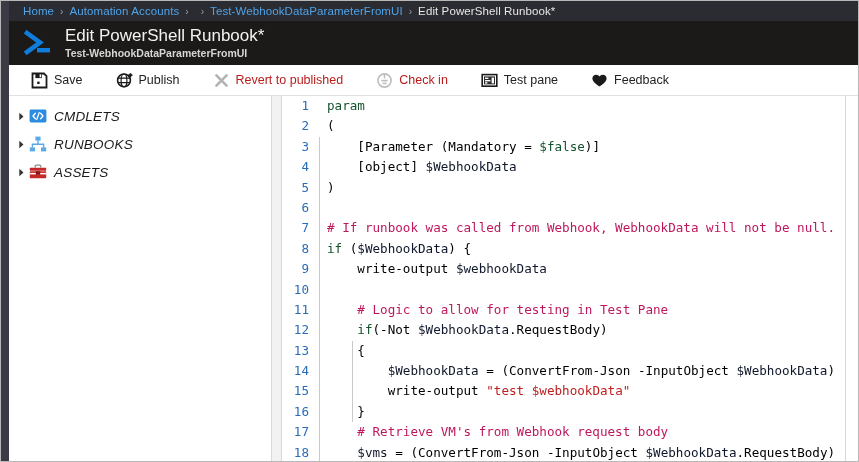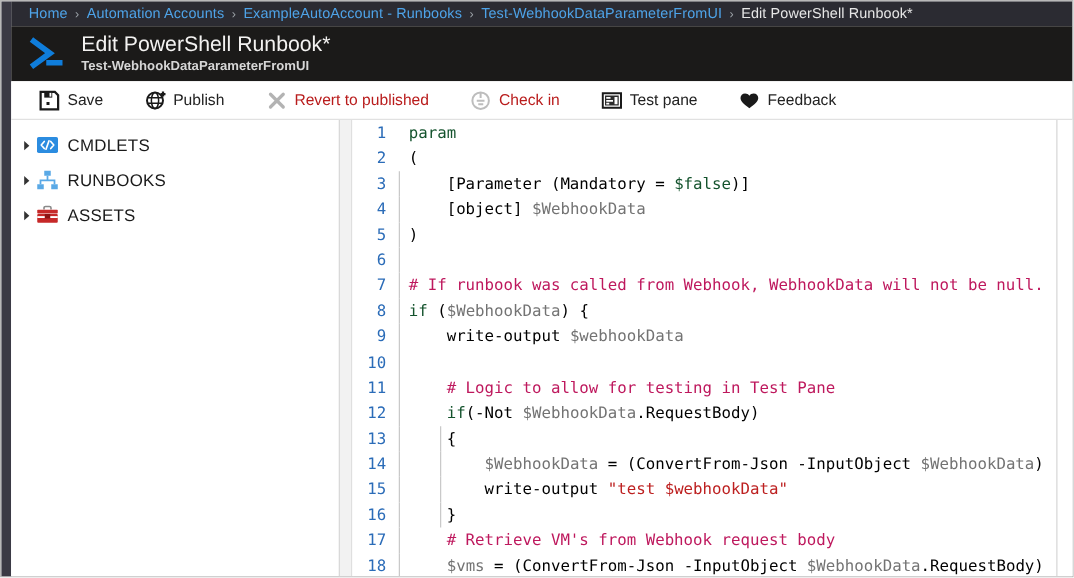--- a/index.html
+++ b/index.html
@@ -85,7 +85,6 @@
       <span class="crumb-sep">›</span>
       <span class="crumb">Automation Accounts</span>
       <span class="crumb-sep">›</span>
-      <span class="crumb">ExampleAutoAccount - Runbooks</span>
       <span class="crumb-sep">›</span>
       <span class="crumb">Test-WebhookDataParameterFromUI</span>
       <span class="crumb-sep">›</span>

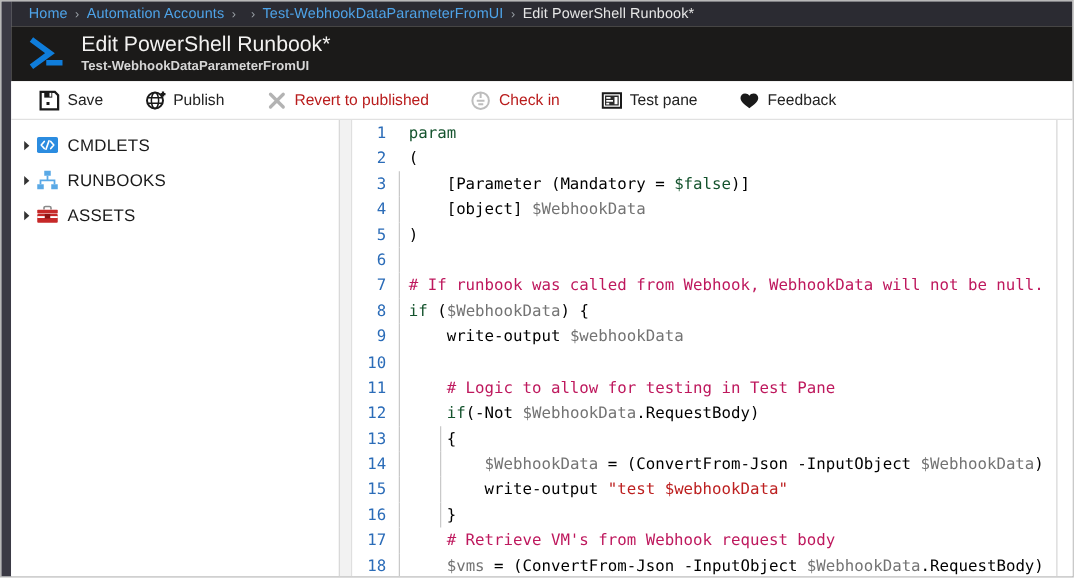--- a/index.html
+++ b/index.html
@@ -45,7 +45,7 @@
 
   
   .sidebar{width:262px;flex:0 0 262px;background:#fff;padding-top:6px;}
-  .tree-item{display:flex;align-items:center;height:28px;padding-left:4px;cursor:pointer;}
+  .tree-item{display:flex;align-items:center;height:28px;padding-left:4px;cursor:pointer;font-style:italic;}
   .tree-arrow{width:16px;flex:0 0 16px;display:flex;align-items:center;justify-content:center;}
   .tree-ico{width:18px;height:18px;flex:0 0 18px;margin-right:7px;display:block;}
   .tree-label{font-size:13.5px;color:#1a1a1a;letter-spacing:.2px;}

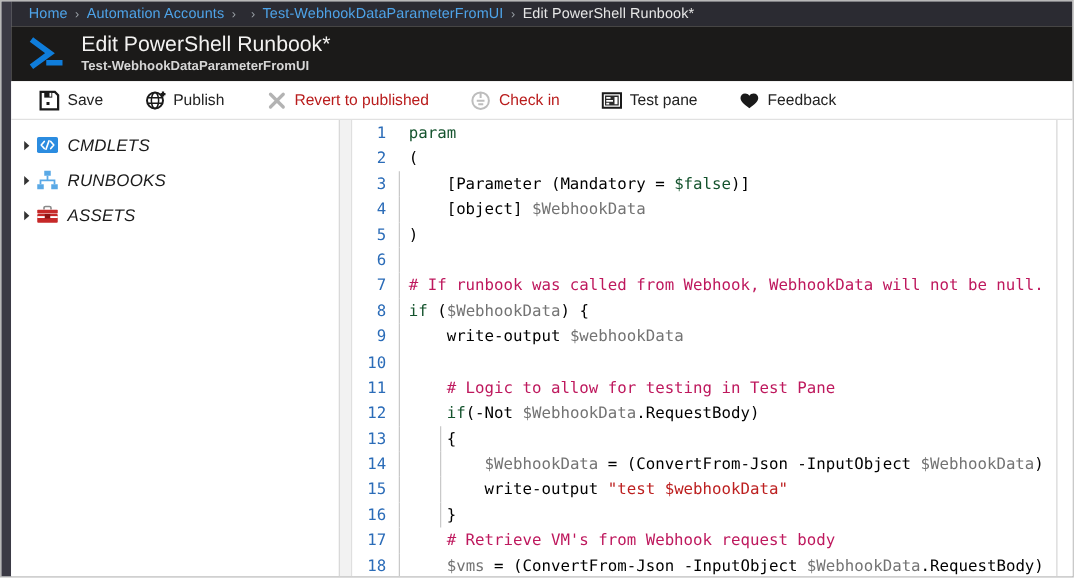--- a/index.html
+++ b/index.html
@@ -66,7 +66,7 @@
   .guide{position:absolute;left:2px;top:0;bottom:0;width:1px;background:#c9c9c9;}
   .guide2{position:absolute;left:35px;top:0;bottom:0;width:1px;background:#c9c9c9;}
   .k{color:#14532d;}        
-  .v{color:#737373;}        
+  .v{color:#0f172a;}        
   .c{color:#be185d;}        
   .s{color:#bd2020;}        
   .p{color:#000;}           

